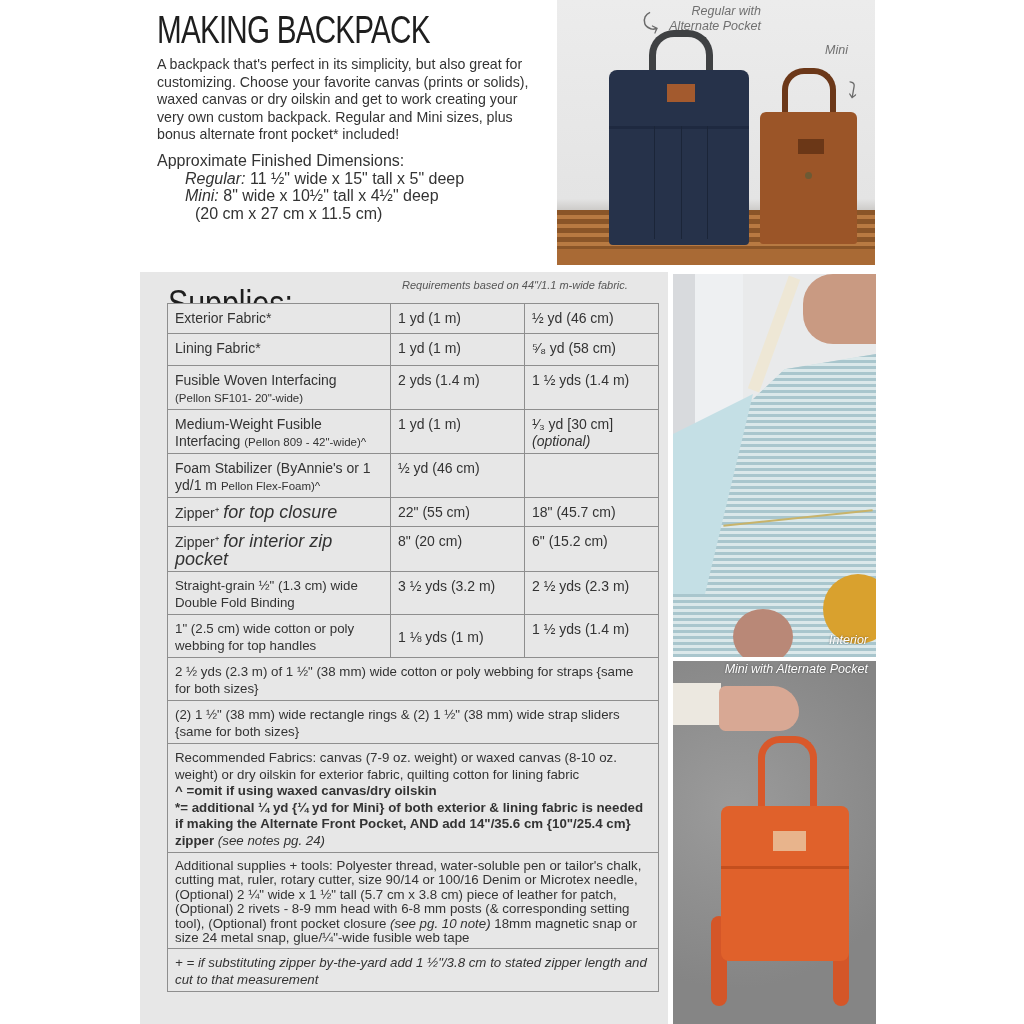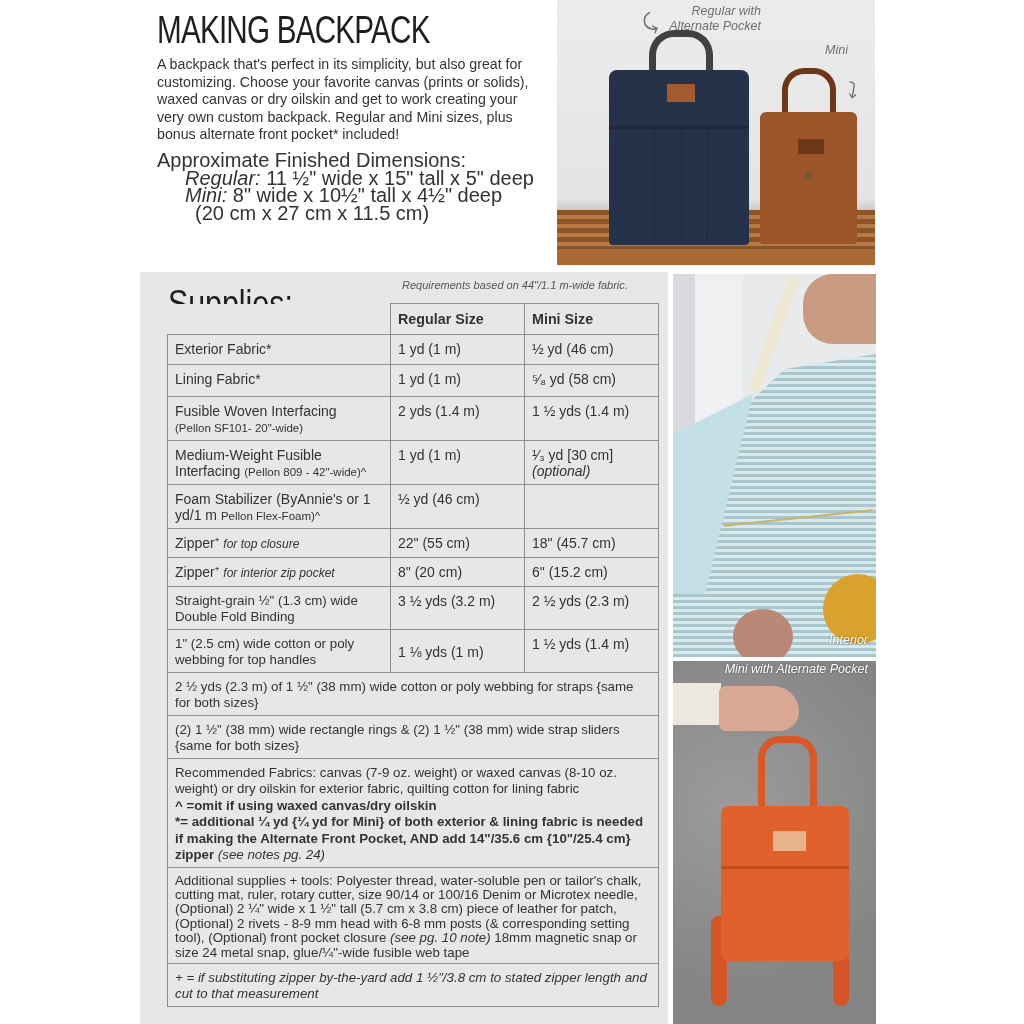--- a/index.html
+++ b/index.html
@@ -12,7 +12,7 @@
            letter-spacing:-1px; color:#1e1e1e; margin:0; line-height:48px;
            transform:scaleX(0.78); transform-origin:left center; white-space:nowrap; }
   .desc { font-size:14.2px; line-height:17.6px; margin:2px 0 0 0; color:#333; }
-  .dims { font-size:20px; line-height:17.6px; margin:8px 0 0 0; color:#333; }
+  .dims { font-size:16px; line-height:17.6px; margin:8px 0 0 0; color:#333; }
   .dims .row { white-space:nowrap; }
   .dims .ind1 { padding-left:60px; }
   .dims .ind2 { padding-left:38px; }

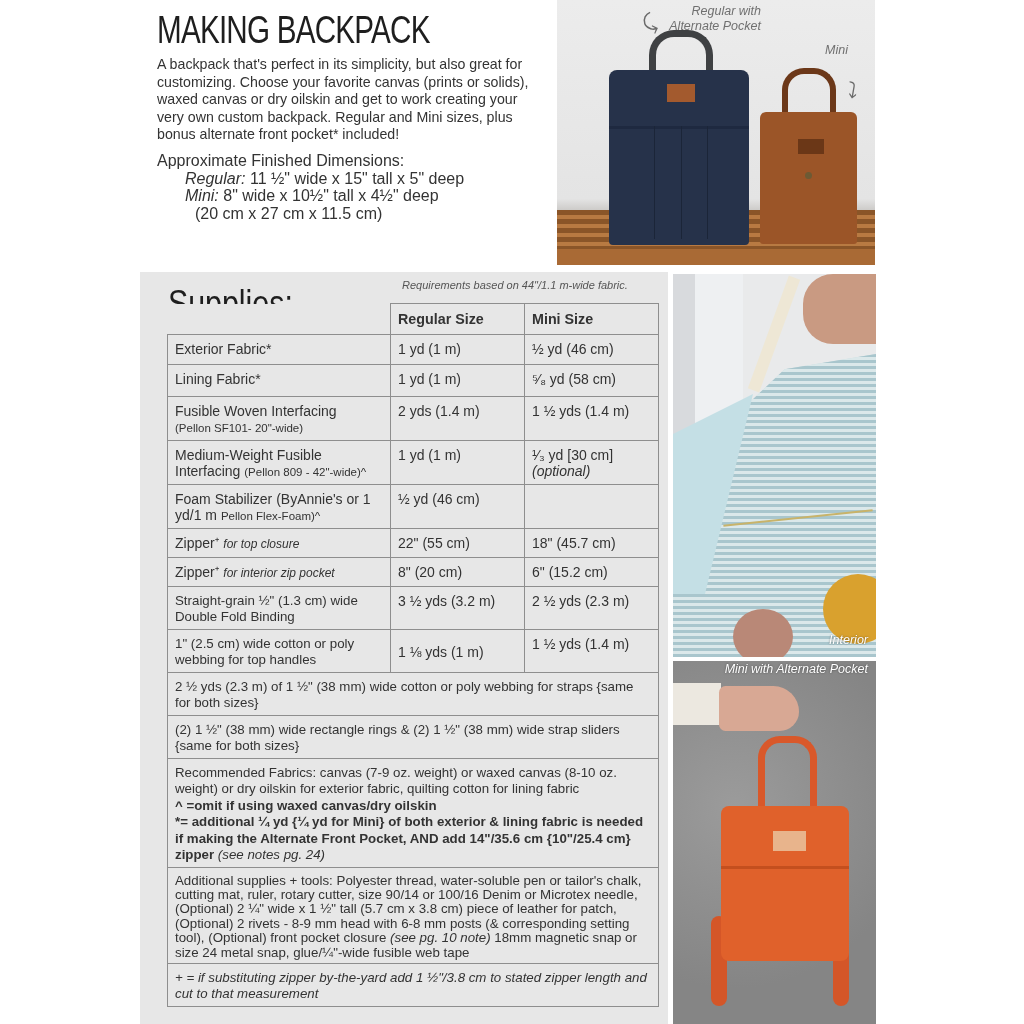--- a/index.html
+++ b/index.html
@@ -165,11 +165,6 @@
         <col style="width:134px">
       </colgroup>
     <tbody>
-        <tr>
-      <th class="blank"></th>
-      <th>Regular Size</th>
-      <th>Mini Size</th>
-    </tr>
     <tr style="height:30px">
       <td>Exterior Fabric*</td>
       <td>1 yd (1 m)</td>

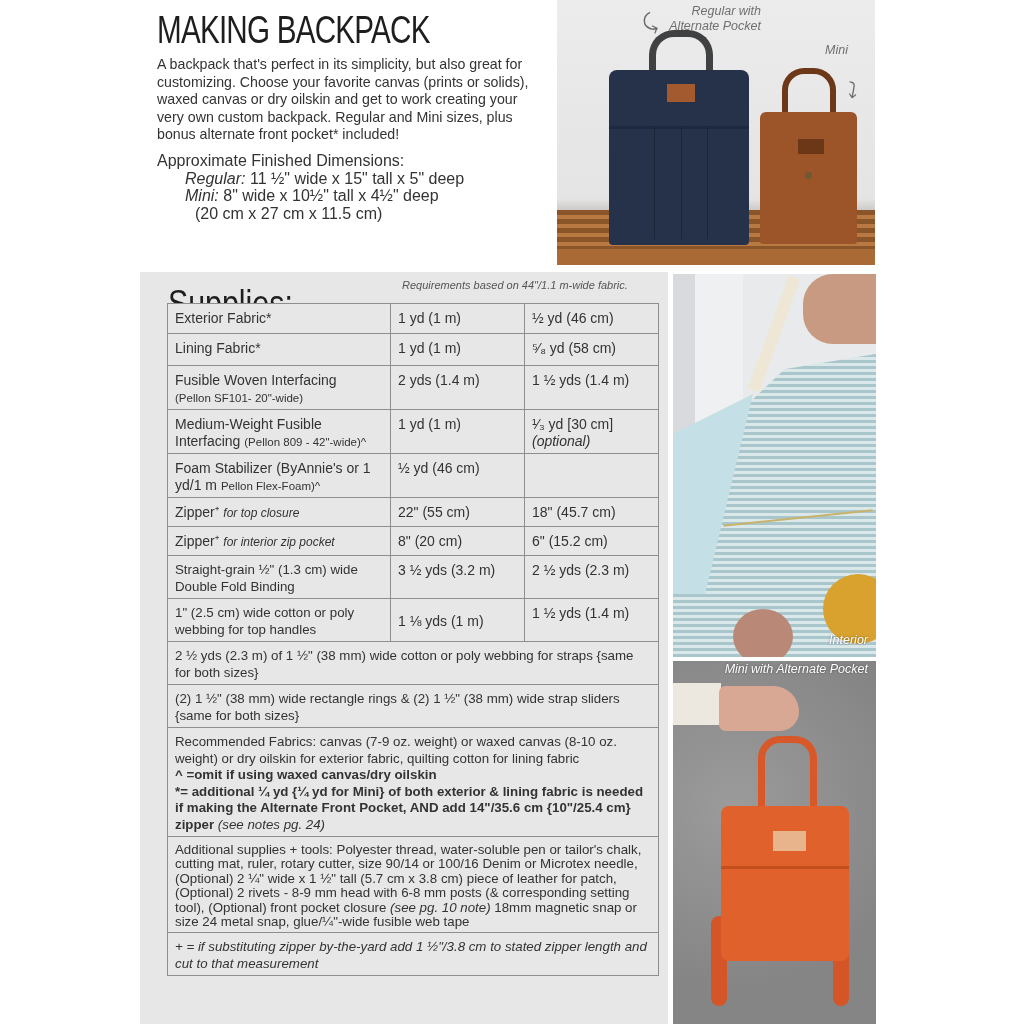--- a/index.html
+++ b/index.html
@@ -90,7 +90,7 @@
   table.sup th.blank { border:none; border-bottom:1.5px solid #8e8e8e; }
   table.sup td { background:#e7e7e7; }
   .sm { font-size:11.5px; }
-  .it { font-style:italic; font-size:12px; }
+  .it { font-style:italic; font-size:18px; }
   .b { font-weight:700; }
   .note-cell { font-size:13.3px; line-height:15.2px; }
 </style>

